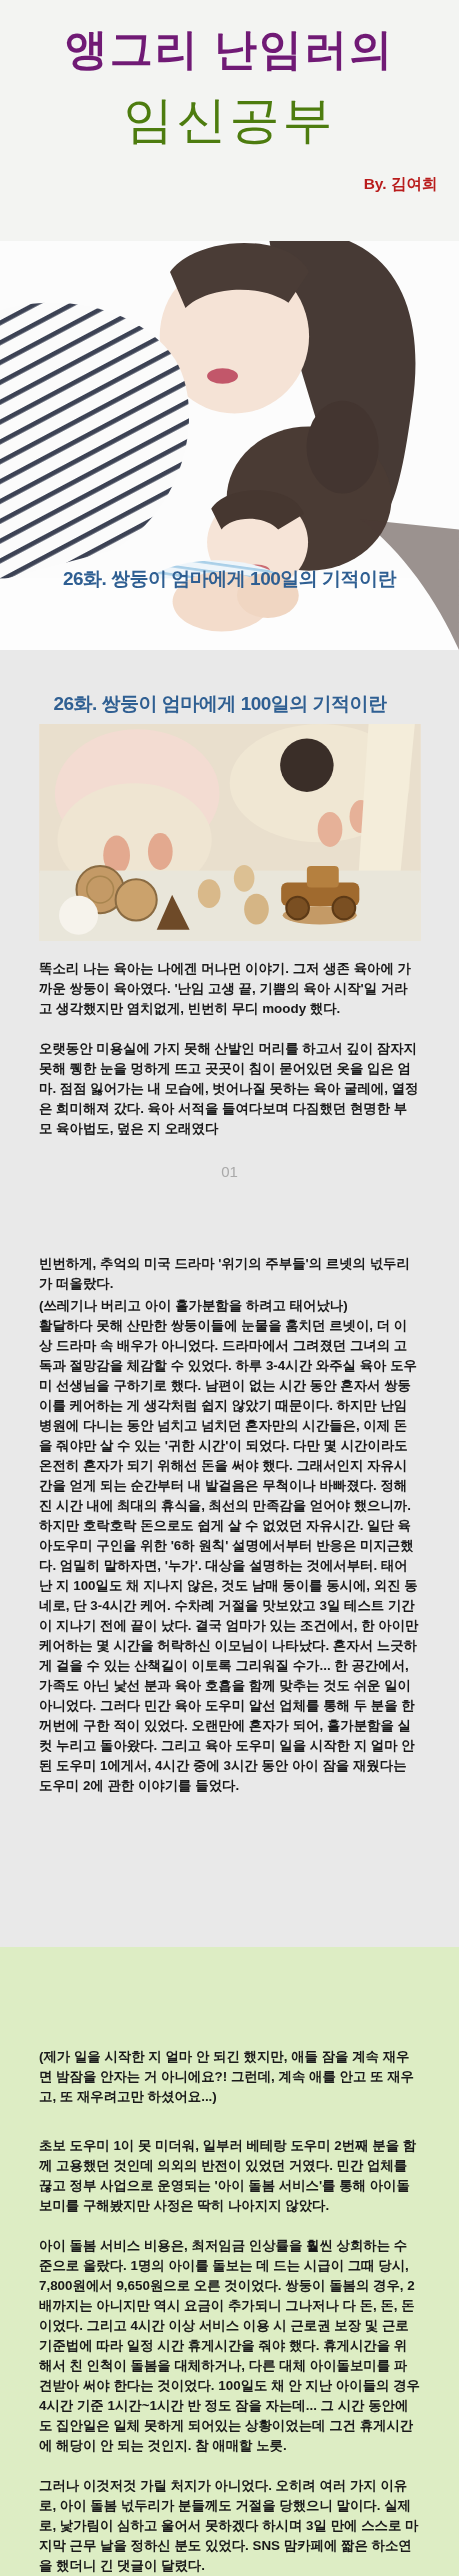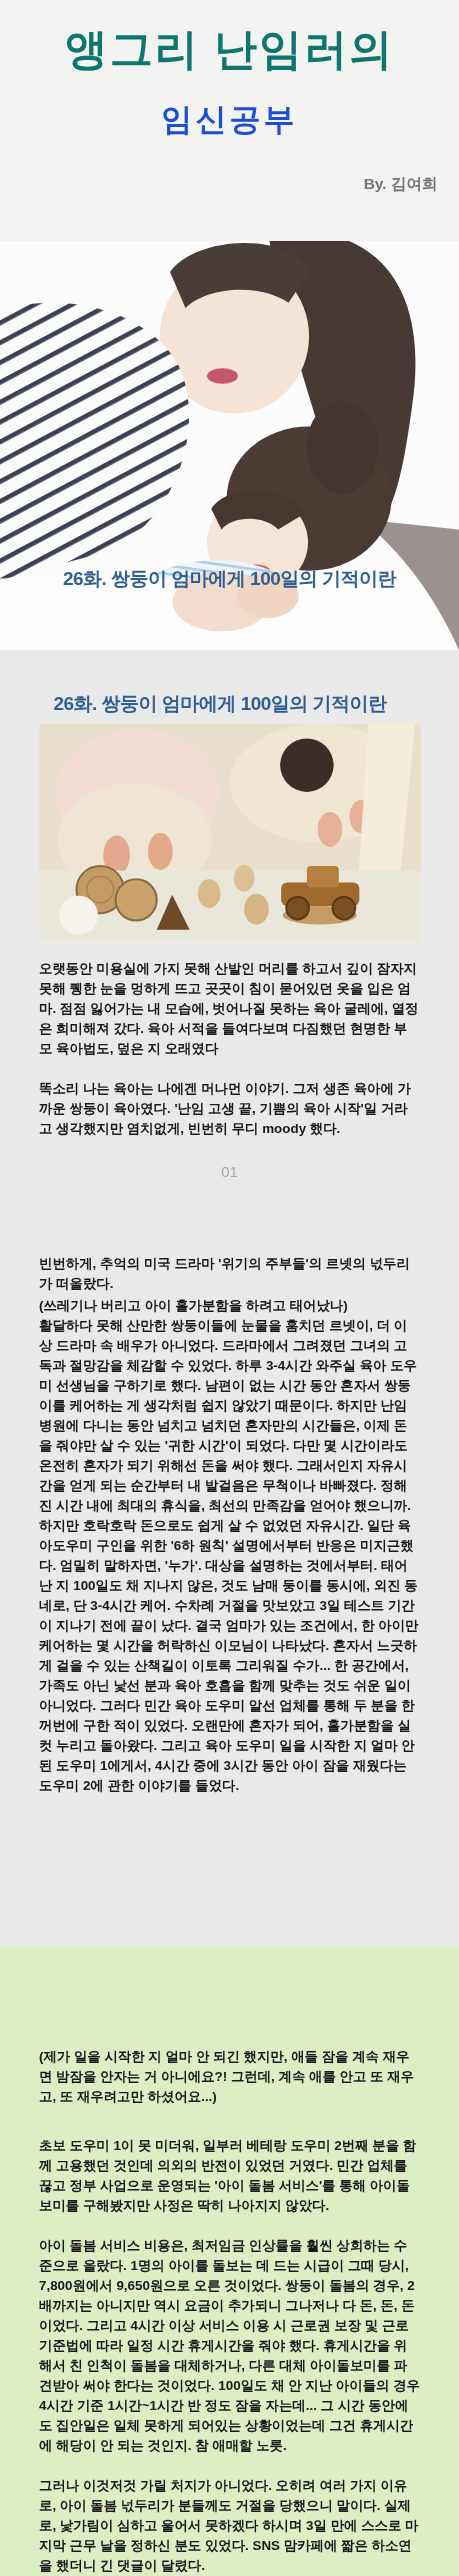--- a/index.html
+++ b/index.html
@@ -8,7 +8,7 @@
 
   
   .header{height:241px;background:#f3f4f2;position:relative;text-align:center;overflow:hidden;}
-  .logo-line1{padding-top:17.5px;font-size:43px;line-height:62px;font-weight:700;color:#0f766e;letter-spacing:2.1px;}
+  .logo-line1{padding-top:17.5px;font-size:43px;line-height:62px;font-weight:700;color:#701a75;letter-spacing:2.1px;}
   .logo-line2{margin-top:9.3px;font-size:31px;line-height:62px;font-weight:700;color:#1d4ed8;letter-spacing:3.1px;}
   .byline{position:absolute;right:21.6px;top:174px;font-size:15.5px;font-weight:600;color:#737373;}
 

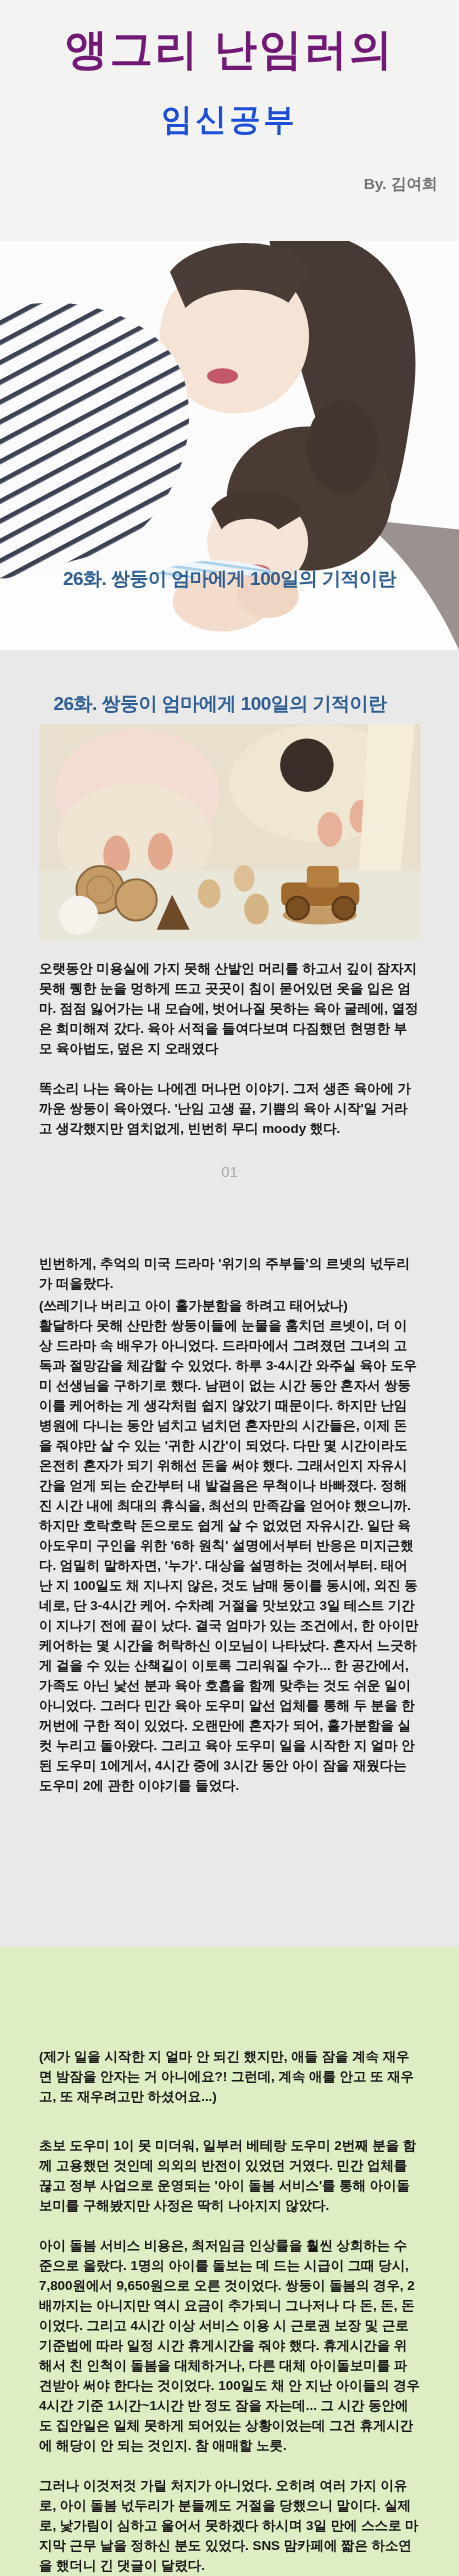--- a/index.html
+++ b/index.html
@@ -9,7 +9,7 @@
   
   .header{height:241px;background:#f3f4f2;position:relative;text-align:center;overflow:hidden;}
   .logo-line1{padding-top:17.5px;font-size:43px;line-height:62px;font-weight:700;color:#701a75;letter-spacing:2.1px;}
-  .logo-line2{margin-top:9.3px;font-size:31px;line-height:62px;font-weight:700;color:#1d4ed8;letter-spacing:3.1px;}
+  .logo-line2{margin-top:9.3px;font-size:50px;line-height:62px;font-weight:400;color:#4d7c0f;letter-spacing:3.1px;}
   .byline{position:absolute;right:21.6px;top:174px;font-size:15.5px;font-weight:600;color:#737373;}
 
   

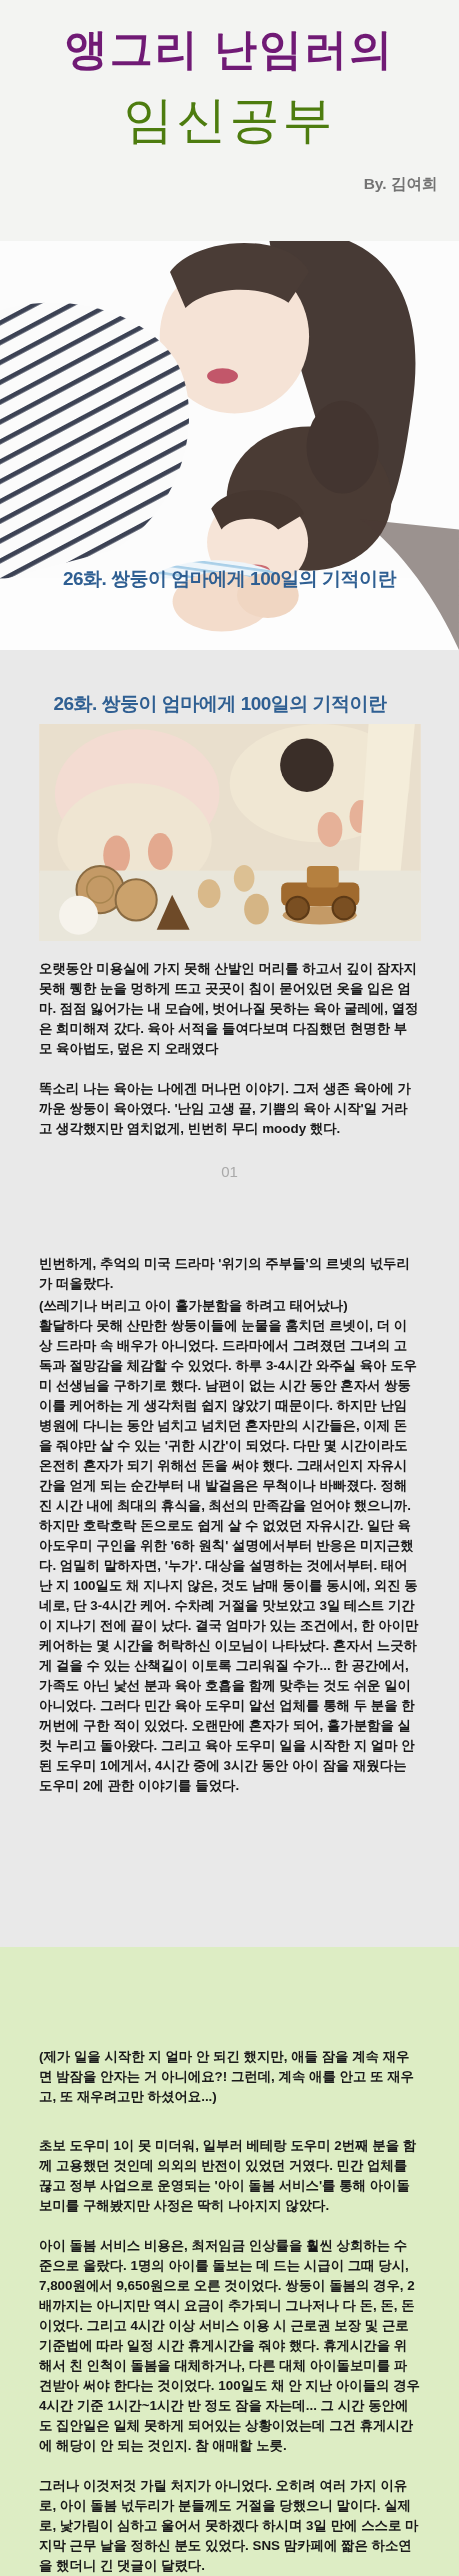--- a/index.html
+++ b/index.html
@@ -10,7 +10,7 @@
   .header{height:241px;background:#f3f4f2;position:relative;text-align:center;overflow:hidden;}
   .logo-line1{padding-top:17.5px;font-size:43px;line-height:62px;font-weight:700;color:#701a75;letter-spacing:2.1px;}
   .logo-line2{margin-top:9.3px;font-size:50px;line-height:62px;font-weight:400;color:#4d7c0f;letter-spacing:3.1px;}
-  .byline{position:absolute;right:21.6px;top:174px;font-size:15.5px;font-weight:600;color:#737373;}
+  .byline{position:absolute;right:21.6px;top:174px;font-size:15.5px;font-weight:600;color:#b91c1c;}
 
   
   .hero{height:409px;position:relative;overflow:hidden;background:#fcfcfc;}

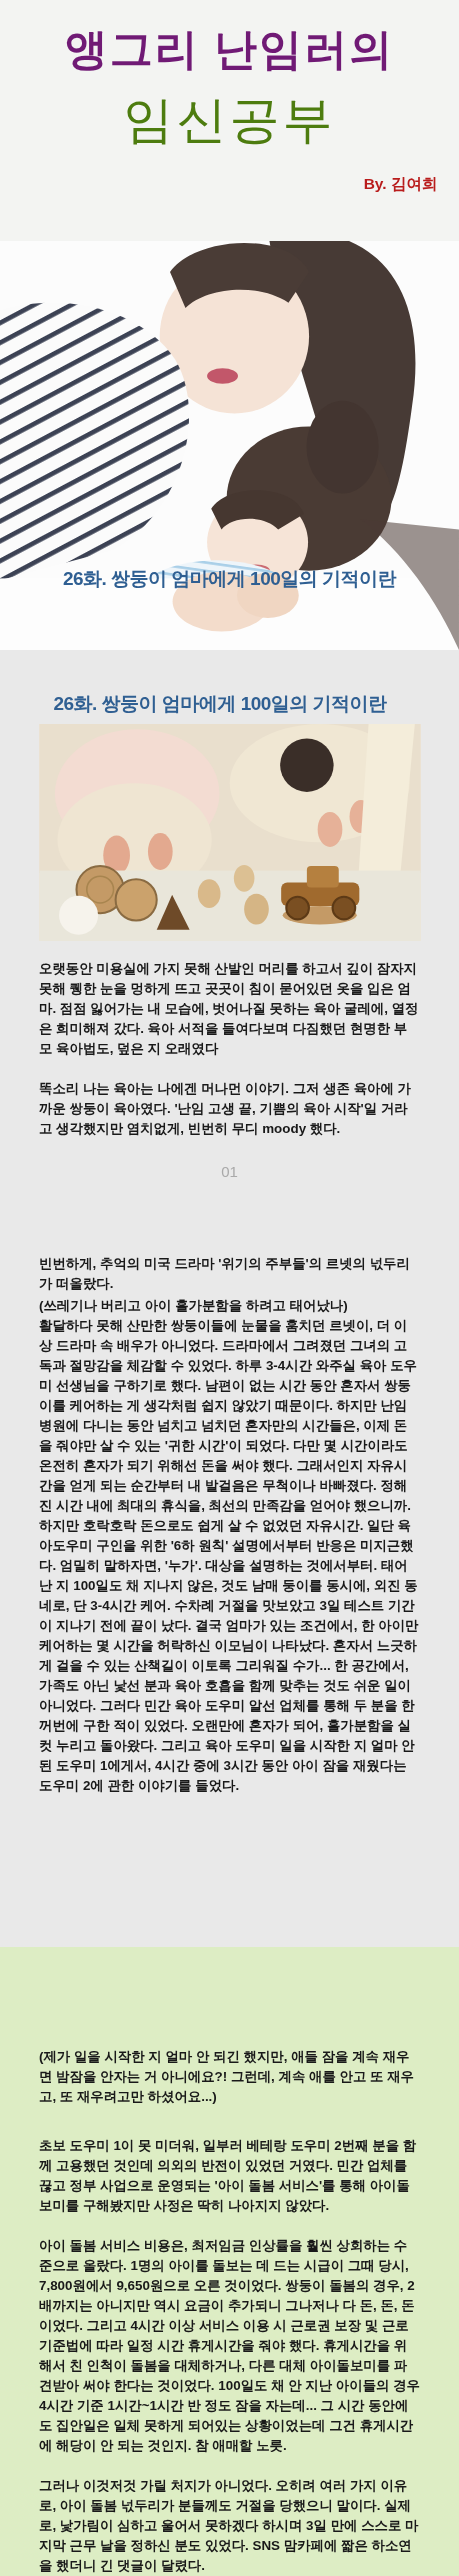--- a/index.html
+++ b/index.html
@@ -115,8 +115,8 @@
       </svg>
     </div>
 
+    <p>똑소리 나는 육아는 나에겐 머나먼 이야기. 그저 생존 육아에 가까운 쌍둥이 육아였다. '난임 고생 끝, 기쁨의 육아 시작'일 거라고 생각했지만 염치없게, 빈번히 무디 moody 했다.</p>
     <p>오랫동안 미용실에 가지 못해 산발인 머리를 하고서 깊이 잠자지 못해 퀭한 눈을 멍하게 뜨고 곳곳이 침이 묻어있던 옷을 입은 엄마. 점점 잃어가는 내 모습에, 벗어나질 못하는 육아 굴레에, 열정은 희미해져 갔다. 육아 서적을 들여다보며 다짐했던 현명한 부모 육아법도, 덮은 지 오래였다</p>
-    <p>똑소리 나는 육아는 나에겐 머나먼 이야기. 그저 생존 육아에 가까운 쌍둥이 육아였다. '난임 고생 끝, 기쁨의 육아 시작'일 거라고 생각했지만 염치없게, 빈번히 무디 moody 했다.</p>
     <div class="marker light marker-01">01</div>
     <p class="p-tight">빈번하게, 추억의 미국 드라마 '위기의 주부들'의 르넷의 넋두리가 떠올랐다.</p>
     <p class="p-flush">(쓰레기나 버리고 아이 홀가분함을 하려고 태어났나)</p>

